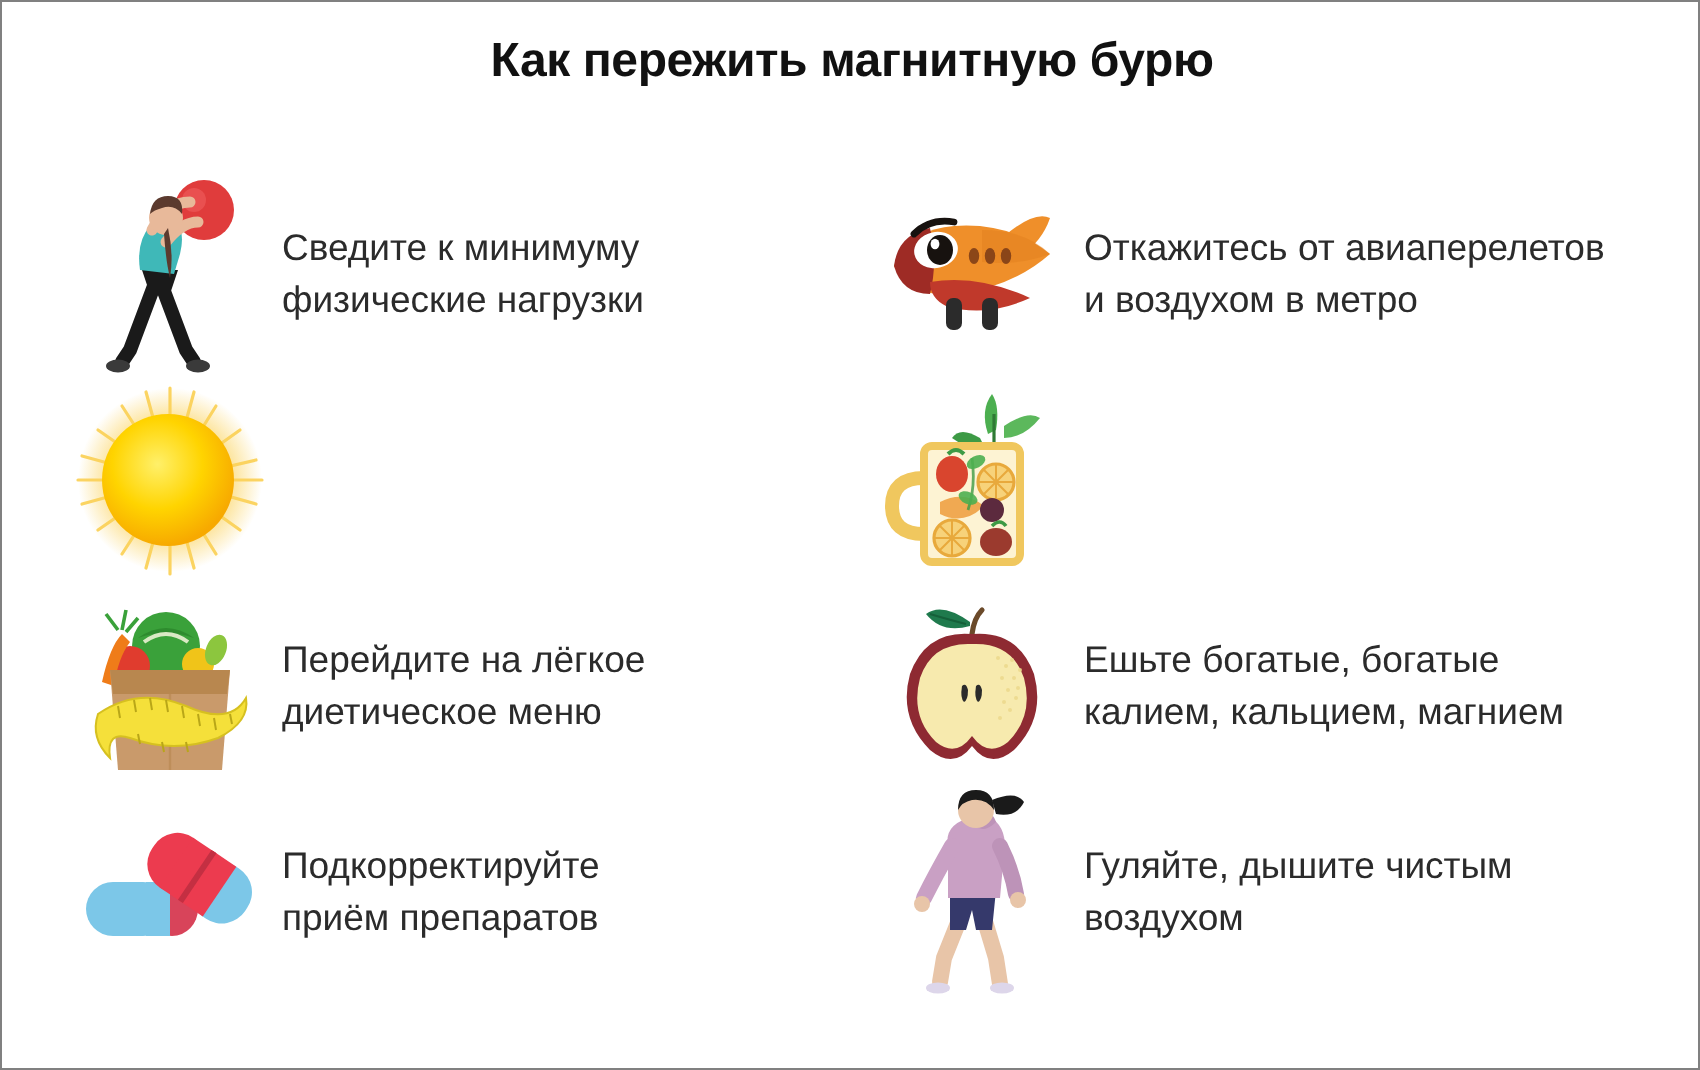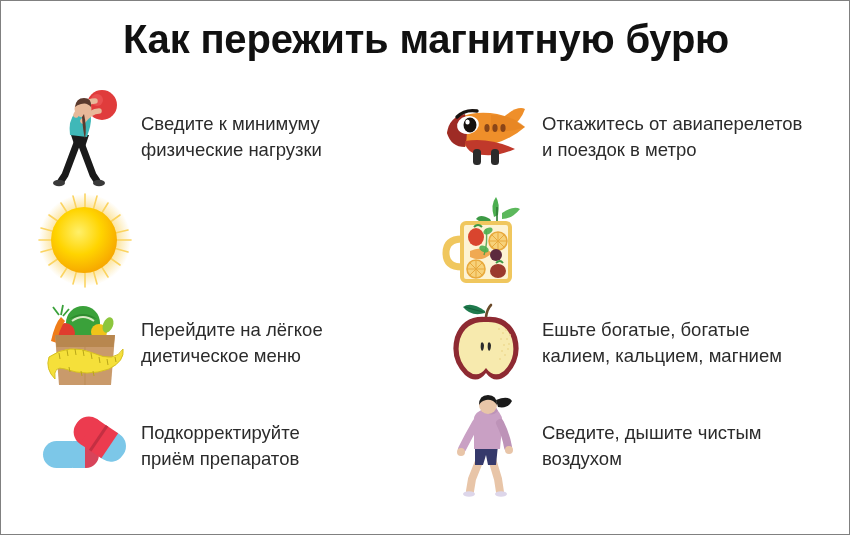--- a/index.html
+++ b/index.html
@@ -26,7 +26,7 @@
     left: 0;
     width: 850px;
     text-align: center;
-    font-size: 40px;
+    font-size: 24px;
     font-weight: bold;
     color: #111111;
     letter-spacing: -0.2px;

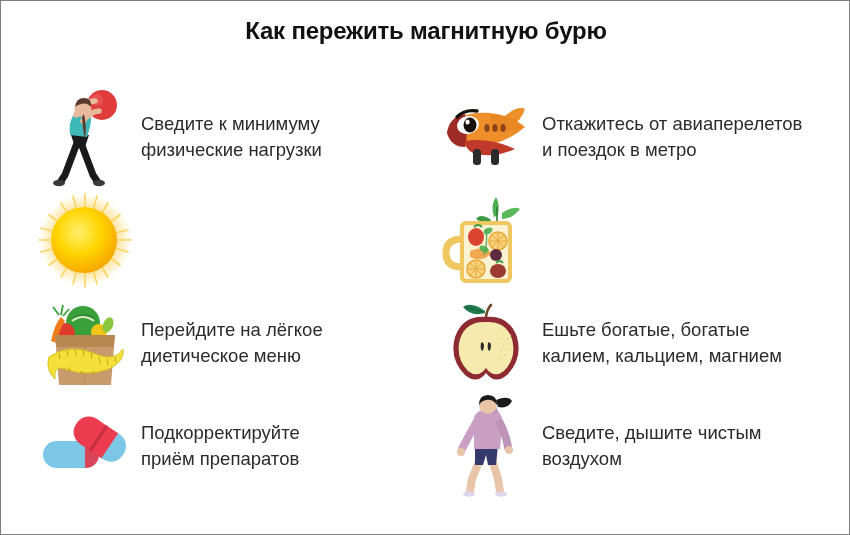--- a/index.html
+++ b/index.html
@@ -249,7 +249,7 @@
           </svg>
         </div>
         <div class="row-text">Откажитесь от авиаперелетов
-и поездок в метро</div>
+и воздухом в метро</div>
       </div>
 
       <div class="row">

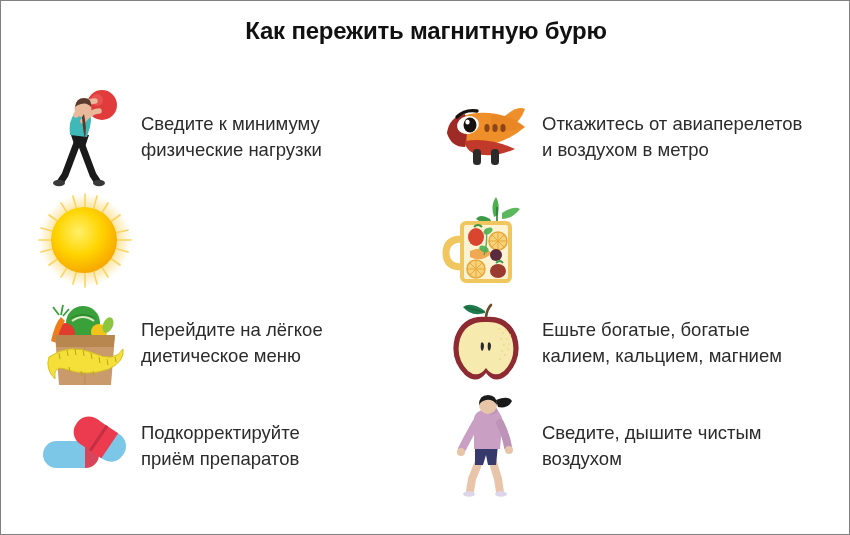--- a/index.html
+++ b/index.html
@@ -346,7 +346,7 @@
             <path d="M50 7 Q62 2 66 8 Q62 16 52 14 Z" fill="#1a1a1a"></path>
           </svg>
         </div>
-        <div class="row-text">Сведите, дышите чистым
+        <div class="row-text">Гуляйте, дышите чистым
 воздухом</div>
       </div>
 

